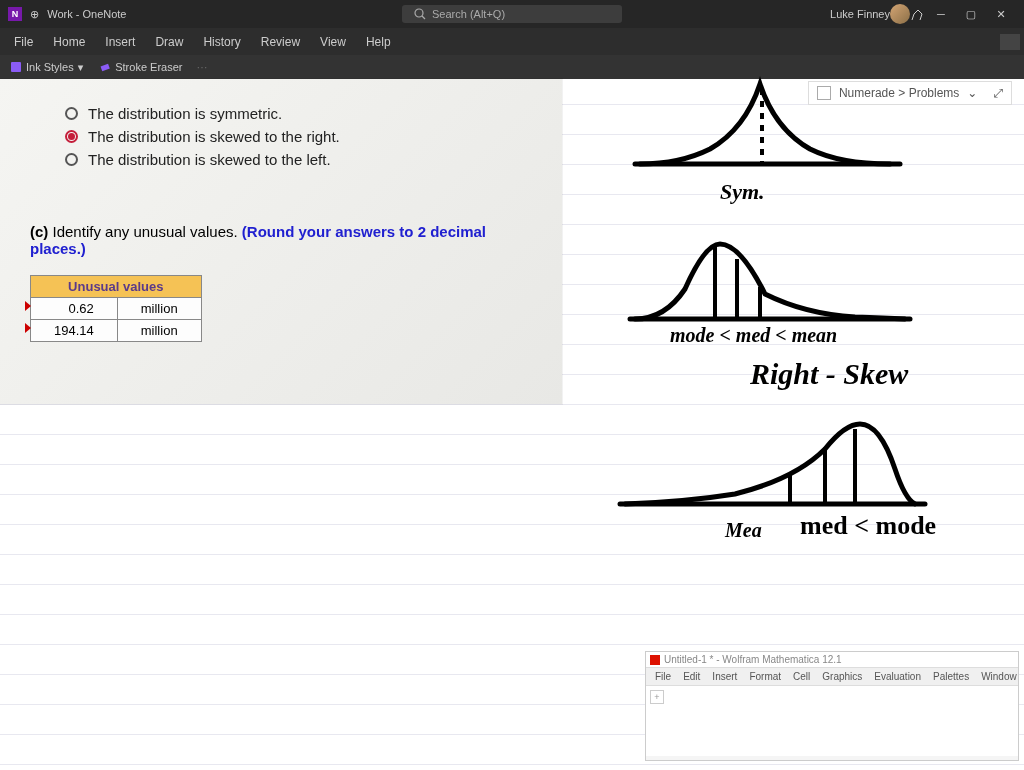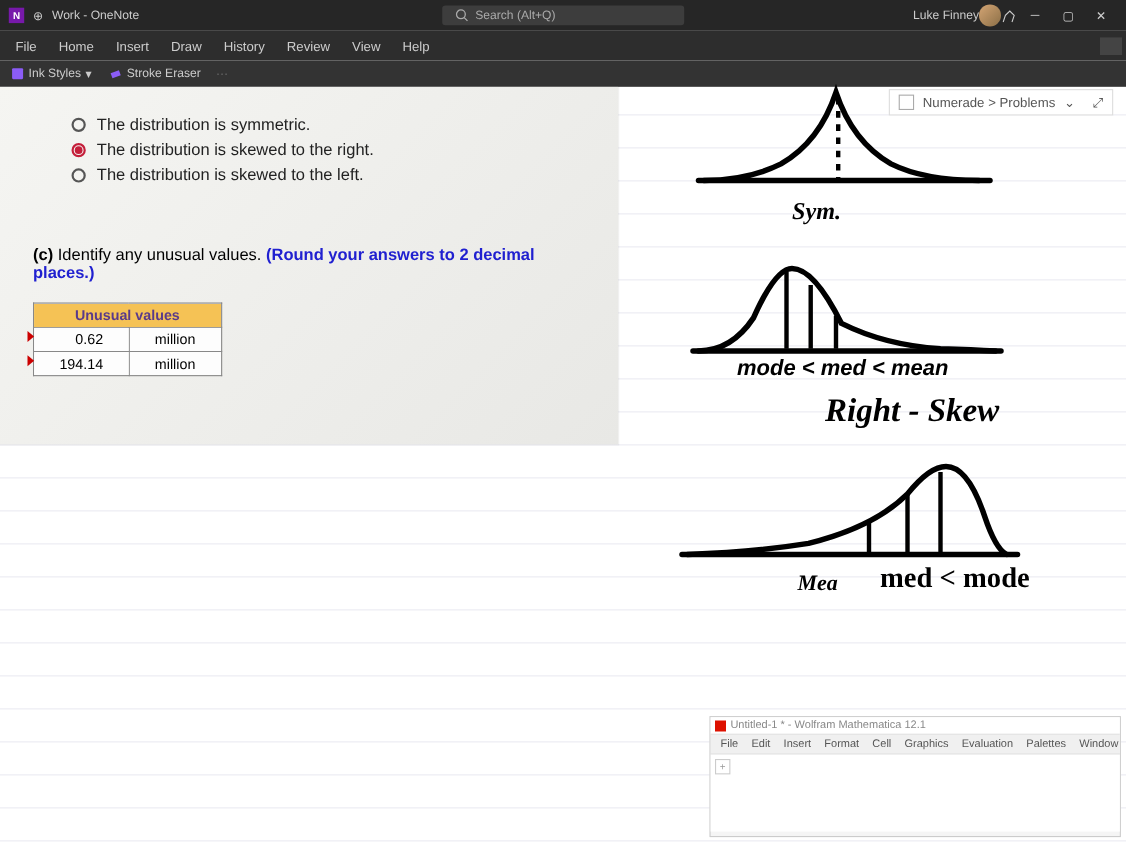--- a/index.html
+++ b/index.html
@@ -177,7 +177,7 @@
       <line x1="135" y1="68" x2="135" y2="98" stroke="#000" stroke-width="4"></line>
     </svg>
   </div>
-  <div class="ink" style="left:670px; top:245px; font-family:Liberation Sans, sans-serif; font-size:20px; font-weight:bold; font-style:italic;">mode &lt; med &lt; mean</div>
+  <div class="ink" style="left:670px; top:245px; font-family:Liberation Serif, serif; font-size:20px; font-weight:bold; font-style:italic;">mode &lt; med &lt; mean</div>
   <div class="ink" style="left:750px; top:278px; font-family:cursive; font-size:30px; font-weight:bold; font-style:italic;">Right - Skew</div>
 
   <div class="ink" style="left:615px; top:330px;">

